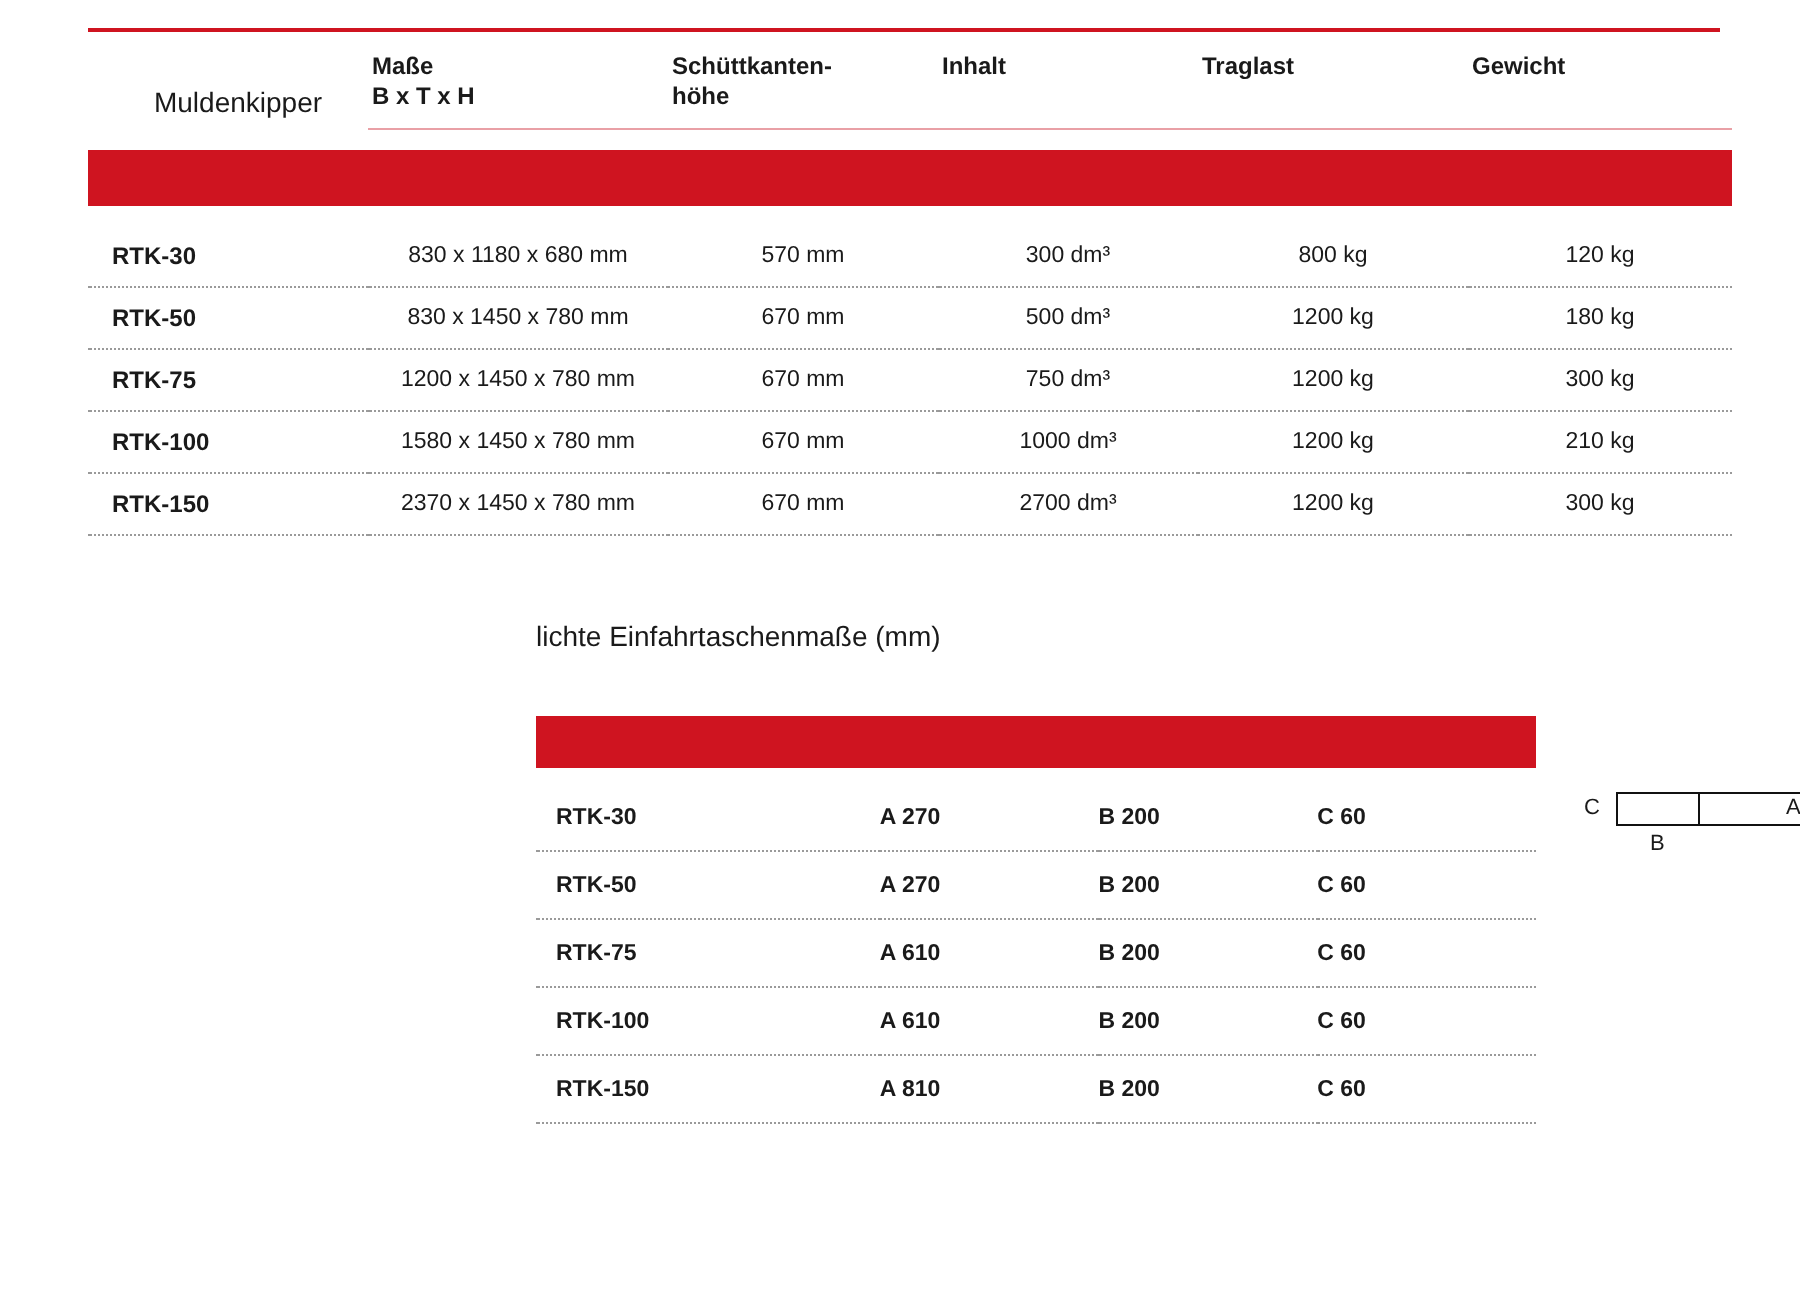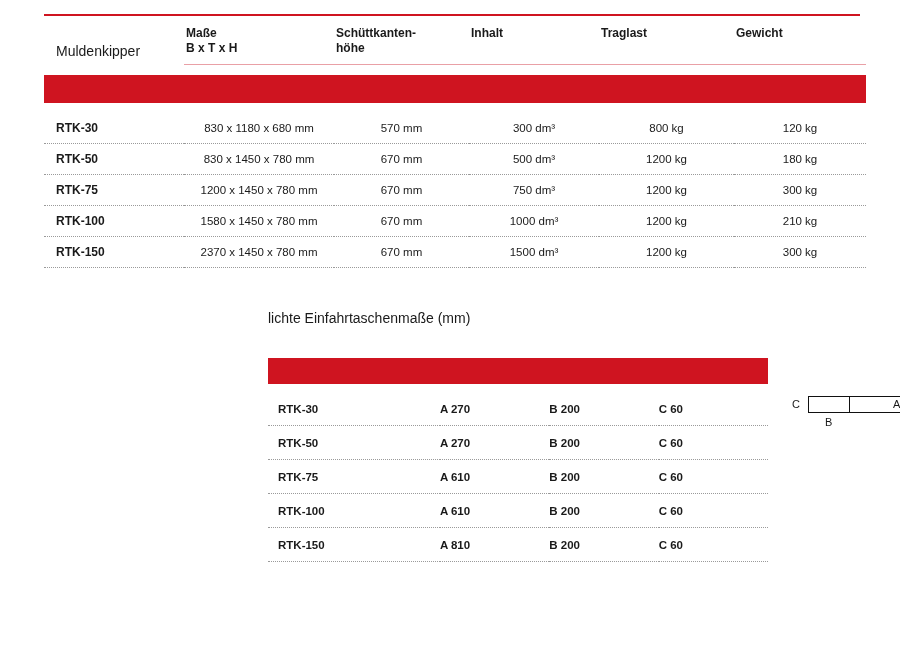--- a/index.html
+++ b/index.html
@@ -57,7 +57,7 @@
     font-family: "Liberation Sans", sans-serif;
   }
   .main-table th.first-col {
-    text-align: left;
+    text-align: center;
     font-size: 14px;
     font-weight: normal;
     vertical-align: bottom;

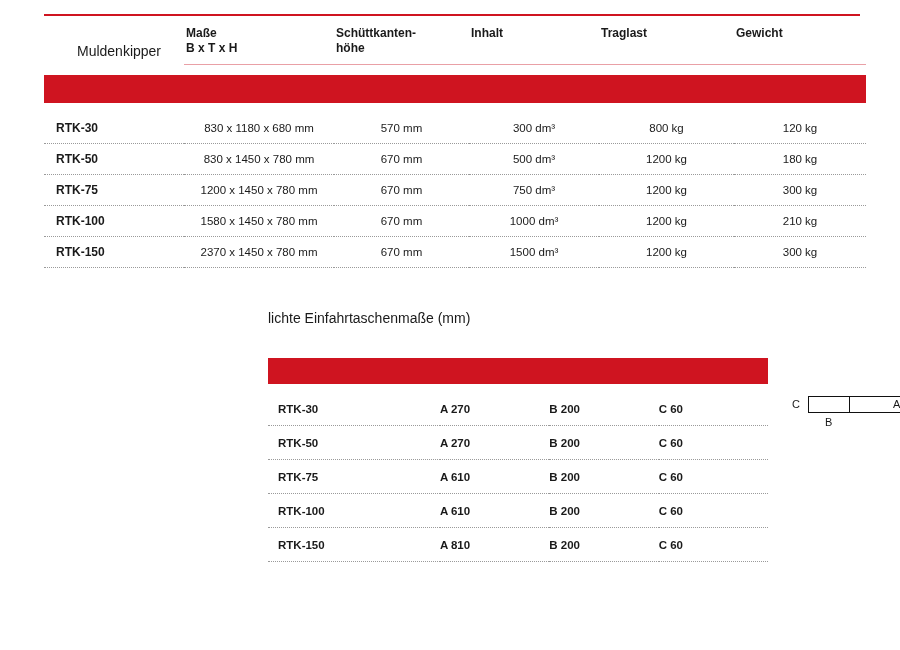--- a/index.html
+++ b/index.html
@@ -253,7 +253,7 @@
         <td class="data label">RTK-150</td>
         <td class="data">2370 x 1450 x 780 mm</td>
         <td class="data">670 mm</td>
-        <td class="data">1500 dm³</td>
+        <td class="data">2700 dm³</td>
         <td class="data">1200 kg</td>
         <td class="data">300 kg</td>
       </tr>

